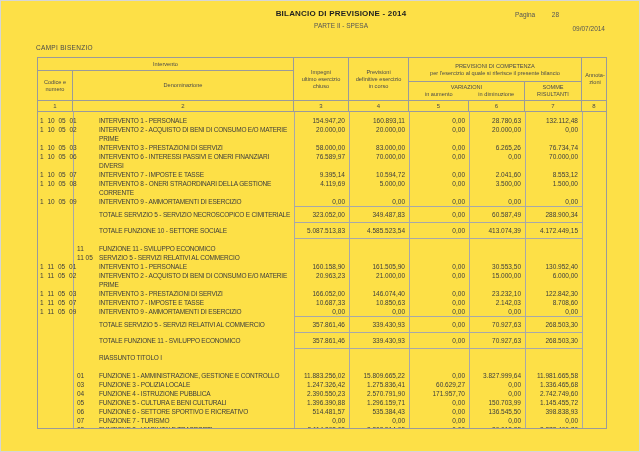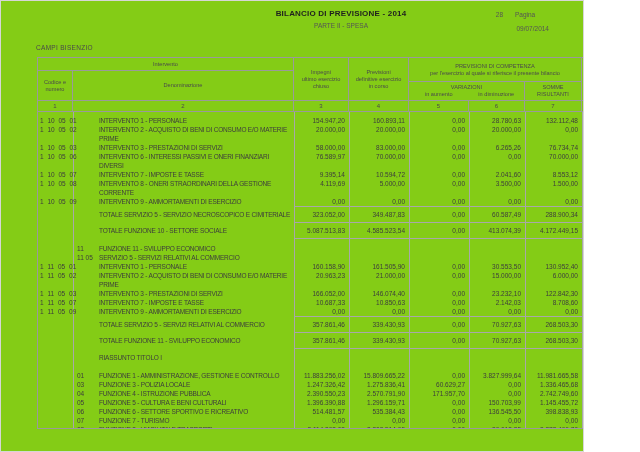--- a/index.html
+++ b/index.html
@@ -5,7 +5,7 @@
   * { box-sizing: border-box; margin: 0; padding: 0; }
   html,body { width: 640px; height: 452px; }
   body { font-family: "Liberation Sans", sans-serif; background:#fff; color:#3d3d3d; }
-  .page { position:relative; width:584px; height:452px; background:#84cc16; border:1px solid #d6d6d6; overflow:hidden; }
+  .page { position:relative; width:640px; height:452px; background:#fde047; border:1px solid #d6d6d6; overflow:hidden; }
 
   
   .doc-title { position:absolute; top:8px; left:340px; transform:translateX(-50%); font-size:8px; font-weight:bold; color:#1f1f1f; white-space:nowrap; letter-spacing:.2px; }

